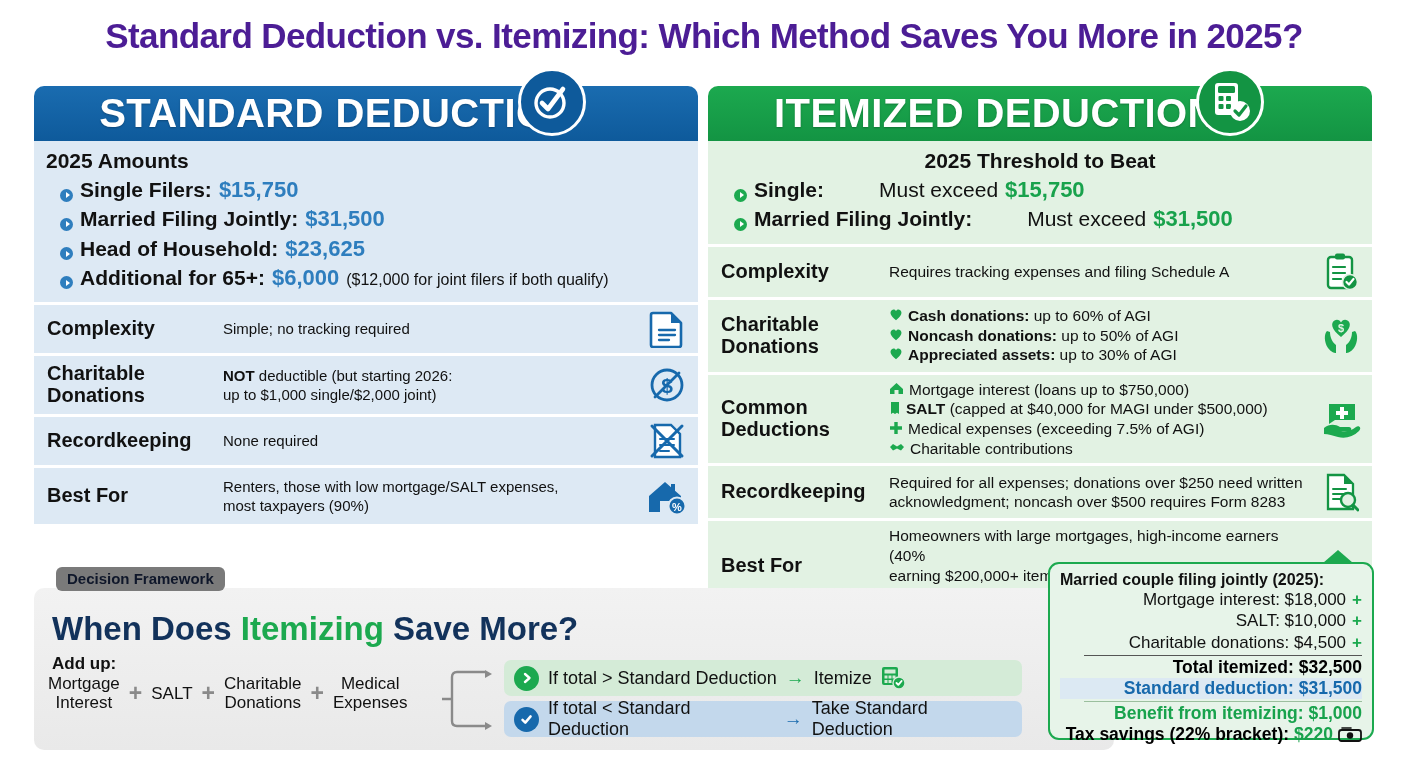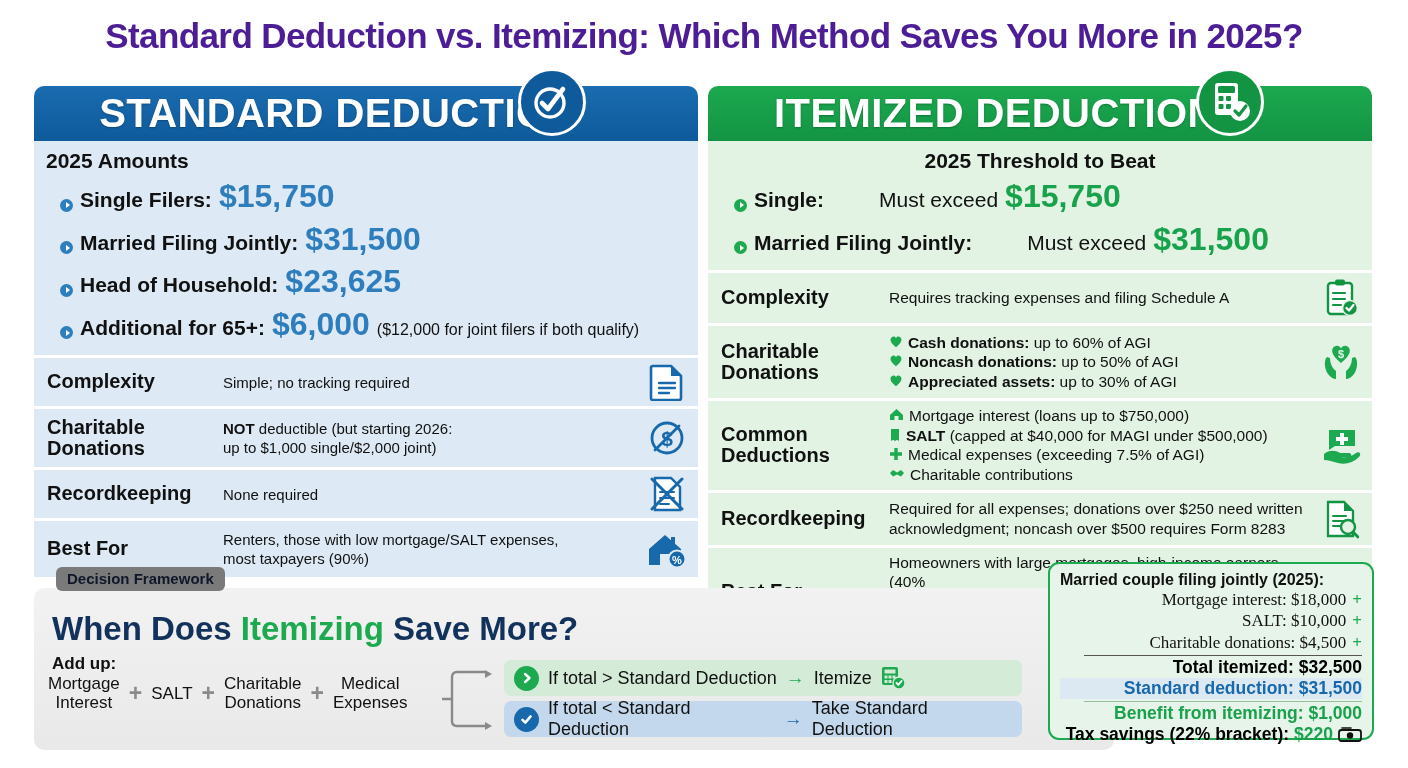--- a/index.html
+++ b/index.html
@@ -55,7 +55,7 @@
                    margin-left:2px; }
   .lbl  { font-weight:bold; color:#111; }
   .plain{ color:#111;margin-left:48px; }
-  .amt  { font-weight:bold; font-size:32px; }
+  .amt  { font-weight:bold; font-size:22px; }
   .amt.blue  { color:#2E7EBE; }
   .amt.green { color:#18A24C; }
   .note { font-size:16px; color:#111; }

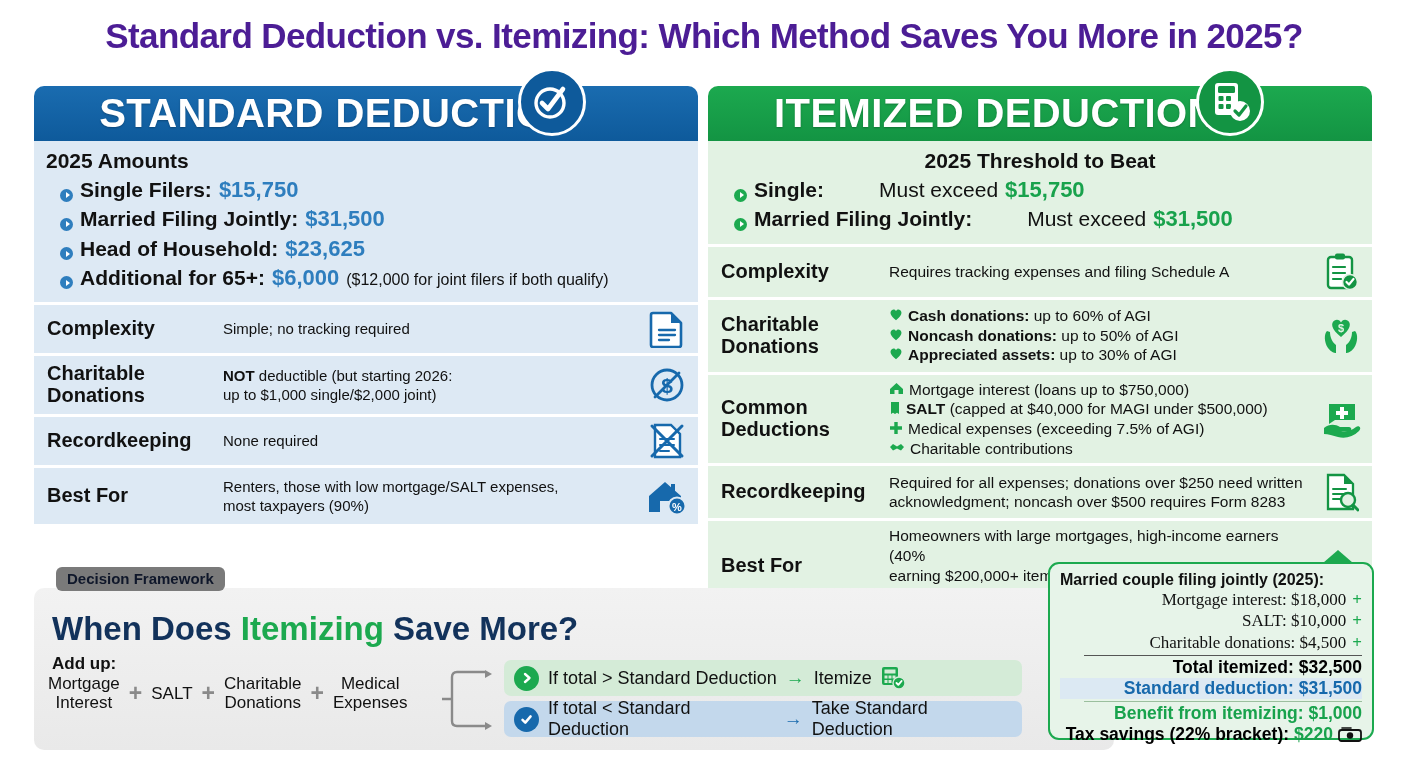--- a/index.html
+++ b/index.html
@@ -115,7 +115,7 @@
   }
   .ex-title { font-size:16px; font-weight:bold; color:#111; white-space:nowrap; }
   .ex-line { display:flex; justify-content:flex-end; align-items:baseline; gap:6px;
-             font-size:17px; color:#111; line-height:1.26;font-family:Liberation Serif, serif; }
+             font-size:17px; color:#111; line-height:1.26; }
   .ex-line .op { color:#1CA94F; font-weight:bold; }
   .ex-rule { border-top:1.5px solid #555; margin:2px 0 1px 24px; }
   .ex-rule2{ border-top:1.5px solid #9BBF9E; margin:2px 0 1px 24px; }

